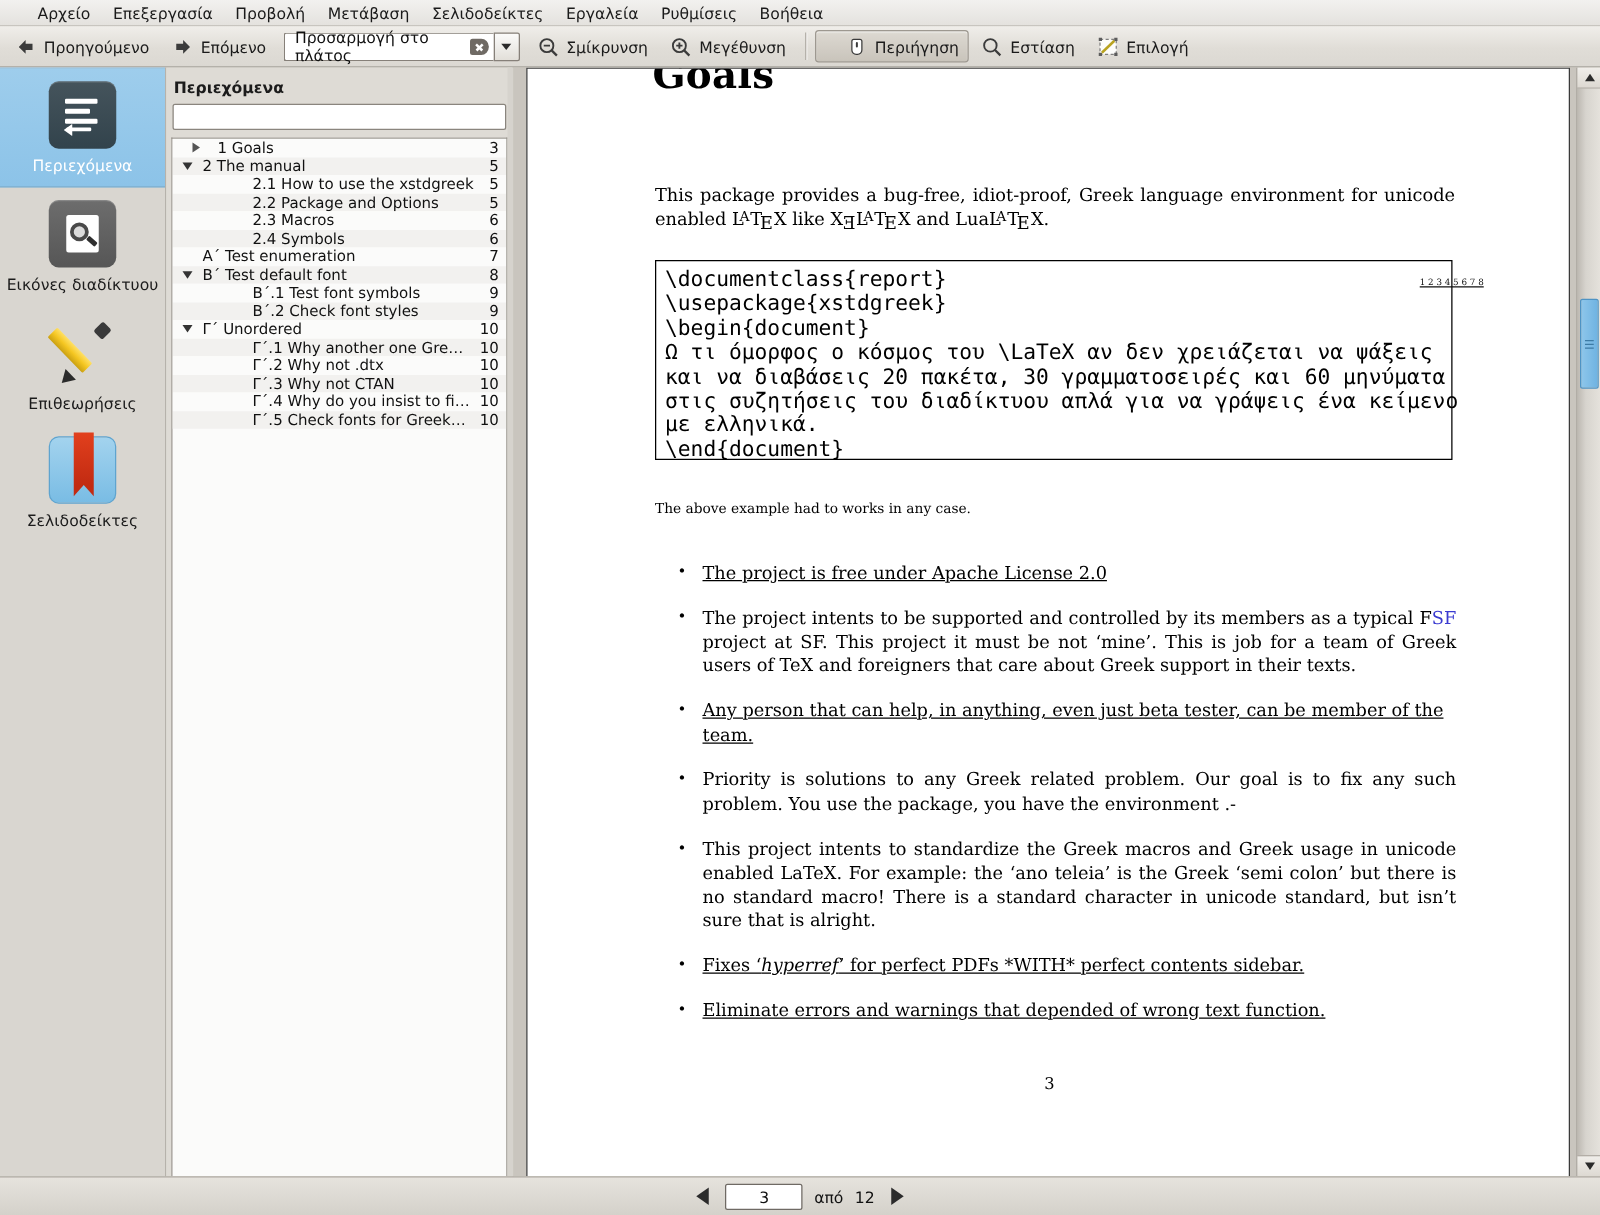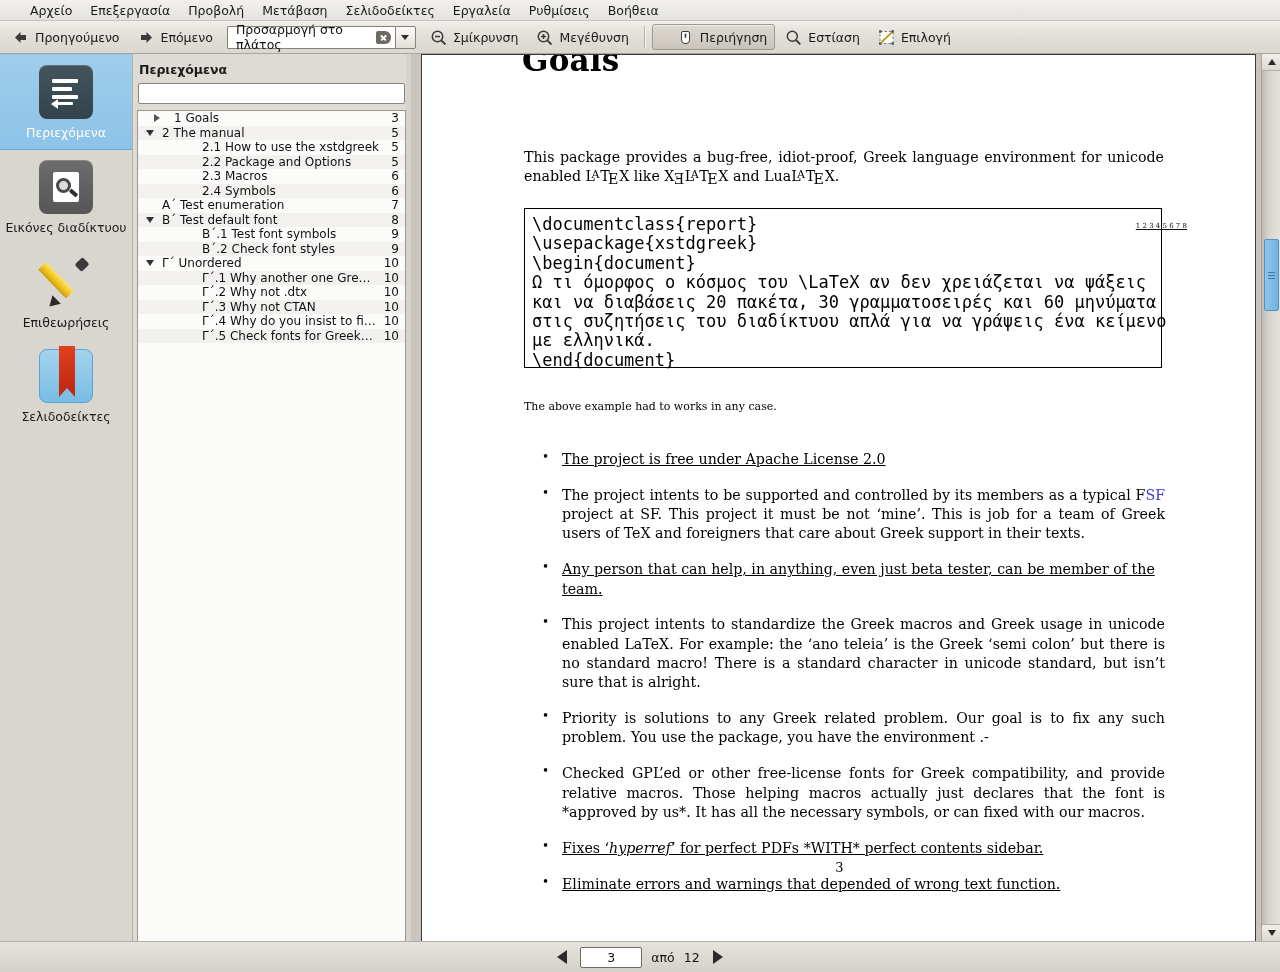--- a/index.html
+++ b/index.html
@@ -543,8 +543,8 @@
                 <li class="single">The project is free under Apache License 2.0</li>
                 <li>The project intents to be supported and controlled by its members as a typical F<a class="sf">SF</a> project at SF. This project it must be not ‘mine’. This is job for a team of Greek users of TeX and foreigners that care about Greek support in their texts.</li>
                 <li class="single">Any person that can help, in anything, even just beta tester, can be member of the team.</li>
+                <li>Priority is solutions to any Greek related problem. Our goal is to fix any such problem. You use the package, you have the environment .-</li>
                 <li>This project intents to standardize the Greek macros and Greek usage in unicode enabled LaTeX. For example: the ‘ano teleia’ is the Greek ‘semi colon’ but there is no standard macro! There is a standard character in unicode standard, but isn’t sure that is alright.</li>
-                <li>Priority is solutions to any Greek related problem. Our goal is to fix any such problem. You use the package, you have the environment .-</li>
                 <li>Checked GPL’ed or other free-license fonts for Greek compatibility, and provide relative macros. Those helping macros actually just declares that the font is *approved by us*. It has all the necessary symbols, or can fixed with our macros.</li>
                 <li class="single">Fixes ‘<i>hyperref</i>’ for perfect PDFs *WITH* perfect contents sidebar.</li>
                 <li class="single">Eliminate errors and warnings that depended of wrong text function.</li>

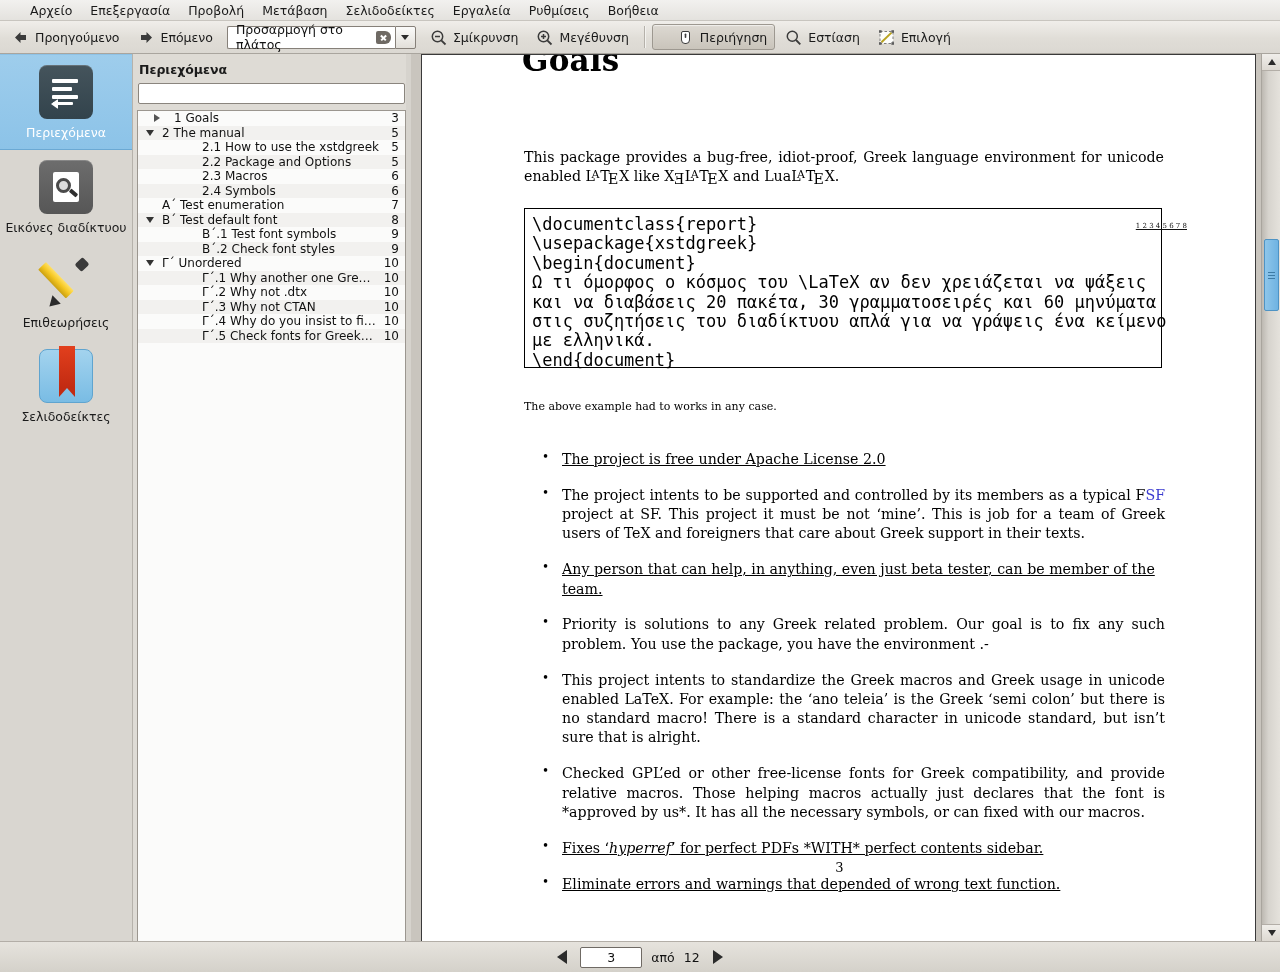--- a/index.html
+++ b/index.html
@@ -545,7 +545,6 @@
                 <li class="single">Any person that can help, in anything, even just beta tester, can be member of the team.</li>
                 <li>Priority is solutions to any Greek related problem. Our goal is to fix any such problem. You use the package, you have the environment .-</li>
                 <li>This project intents to standardize the Greek macros and Greek usage in unicode enabled LaTeX. For example: the ‘ano teleia’ is the Greek ‘semi colon’ but there is no standard macro! There is a standard character in unicode standard, but isn’t sure that is alright.</li>
-                <li>Checked GPL’ed or other free-license fonts for Greek compatibility, and provide relative macros. Those helping macros actually just declares that the font is *approved by us*. It has all the necessary symbols, or can fixed with our macros.</li>
                 <li class="single">Fixes ‘<i>hyperref</i>’ for perfect PDFs *WITH* perfect contents sidebar.</li>
                 <li class="single">Eliminate errors and warnings that depended of wrong text function.</li>
               </ul>

